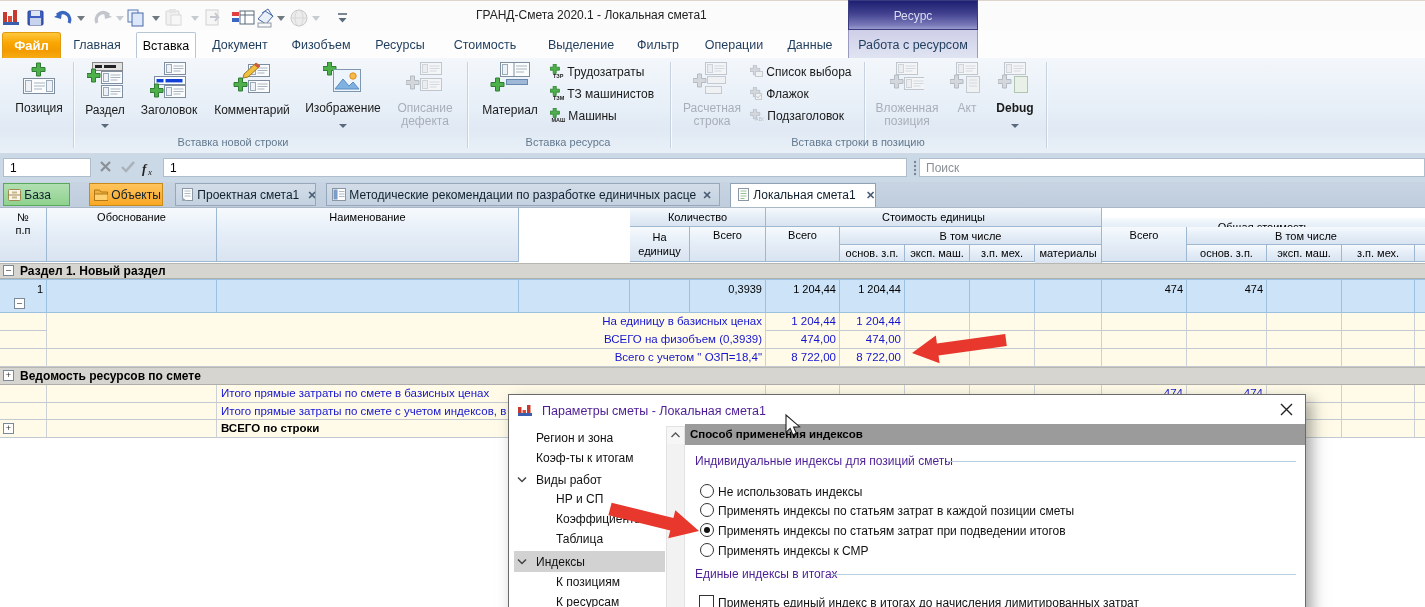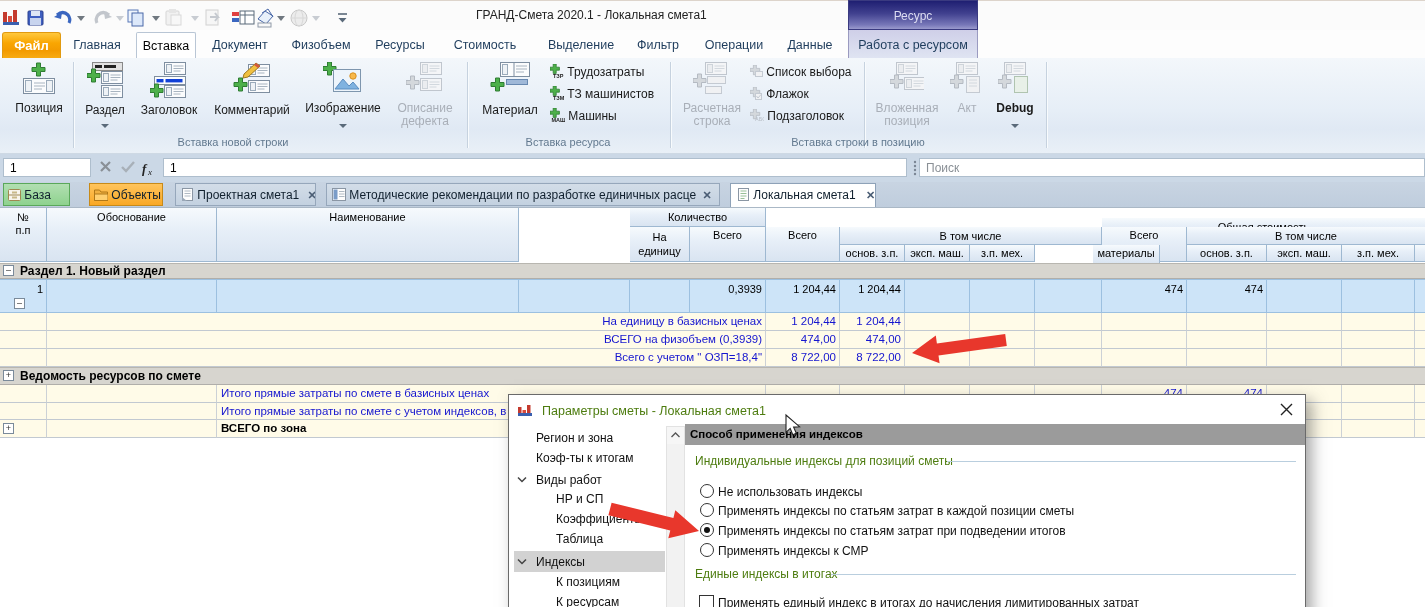--- a/index.html
+++ b/index.html
@@ -332,6 +332,7 @@
 <div class="hcell" style="left:217px;top:1px;width:302px;height:54px;line-height:19px">Наименование</div>
 <div class="hcell" style="left:47px;top:1px;width:170px;height:54px;line-height:19px">Обоснование</div>
 <div class="hcell" style="left:630px;top:1px;width:136px;height:19px;line-height:19px">Количество</div>
+<div class="hcell" style="left:766px;top:1px;width:336px;height:19px;line-height:19px">Стоимость единицы</div>
 <div class="hcell" style="left:1102px;top:11px;width:324px;height:19px;line-height:19px">Общая стоимость</div>
 <div class="hcell" style="left:630px;top:20px;width:60px;height:35px;line-height:14px;padding-top:3px">На<br>единицу</div>
 <div class="hcell" style="left:690px;top:20px;width:76px;height:35px;line-height:16px">Всего</div>

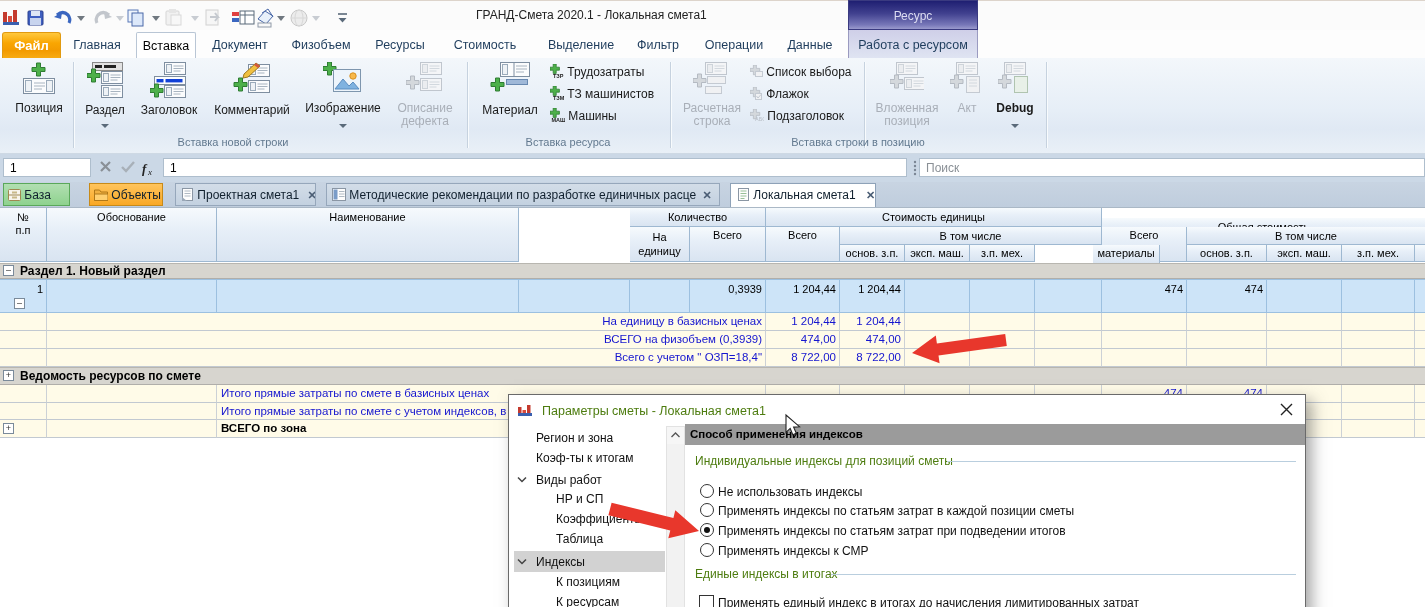--- a/index.html
+++ b/index.html
@@ -343,7 +343,7 @@
 <div class="hcell" style="left:840px;top:38px;width:65px;height:17px;line-height:17px">основ. з.п.</div>
 <div class="hcell" style="left:905px;top:38px;width:65px;height:17px;line-height:17px">эксп. маш.</div>
 <div class="hcell" style="left:970px;top:38px;width:65px;height:17px;line-height:17px">з.п. мех.</div>
-<div class="hcell" style="left:1093px;top:38px;width:67px;height:20px;line-height:17px">материалы</div>
+<div class="hcell" style="left:1035px;top:38px;width:67px;height:20px;line-height:17px">материалы</div>
 <div class="hcell" style="left:1187px;top:38px;width:80px;height:17px;line-height:17px">основ. з.п.</div>
 <div class="hcell" style="left:1267px;top:38px;width:75px;height:17px;line-height:17px">эксп. маш.</div>
 <div class="hcell" style="left:1342px;top:38px;width:73px;height:17px;line-height:17px">з.п. мех.</div>

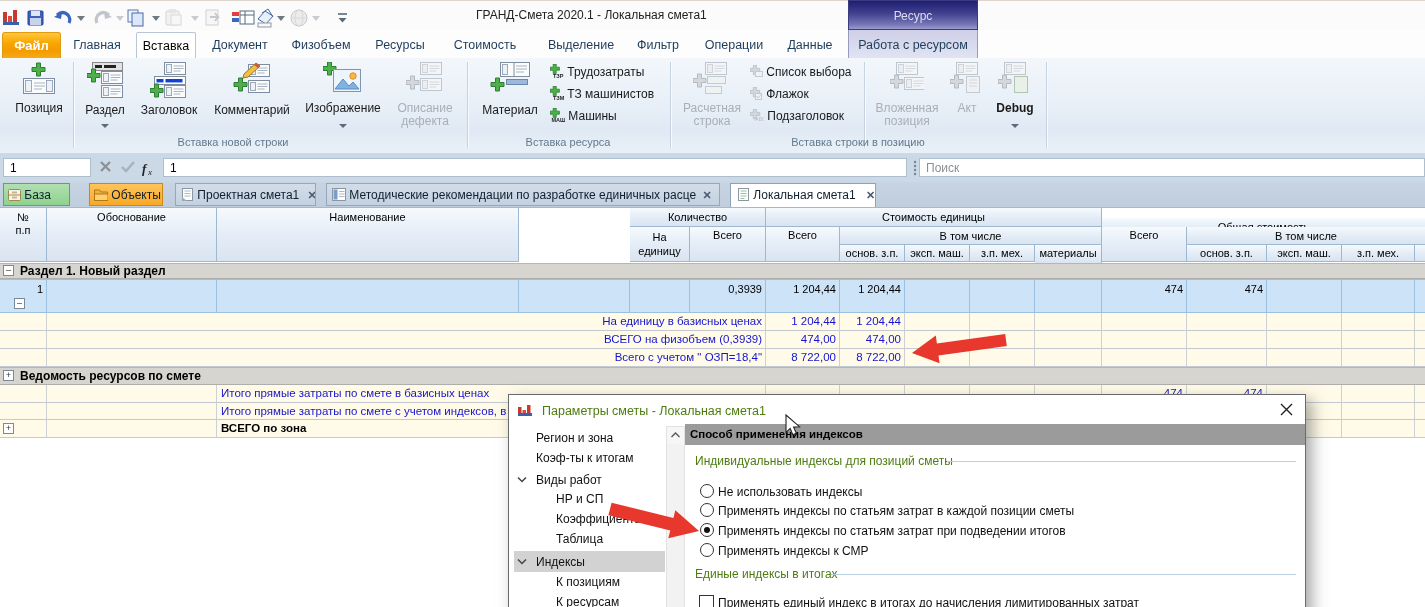--- a/index.html
+++ b/index.html
@@ -368,7 +368,7 @@
 <div class="drow" style="left:1415px;top:72px;width:11px;height:34px;border-top:1px solid #9cc0e0;border-bottom:1px solid #9cc0e0;padding-top:3px;"></div>
 <div class="exp" style="left:14px;top:91px">–</div>
 <div class="ycell" style="left:0px;top:106px;width:47px;height:18px;"></div>
-<div class="ycell blue num" style="left:47px;top:106px;width:719px;height:18px;font-size:11.5px;">На единицу в базисных ценах</div>
+<div class="ycell blue num" style="left:47px;top:106px;width:719px;height:34px;font-size:11.5px;">На единицу в базисных ценах</div>
 <div class="ycell blue num" style="left:766px;top:106px;width:74px;height:18px;font-size:11.5px;">1 204,44</div>
 <div class="ycell blue num" style="left:840px;top:106px;width:65px;height:18px;font-size:11.5px;">1 204,44</div>
 <div class="ycell" style="left:905px;top:106px;width:65px;height:18px;"></div>

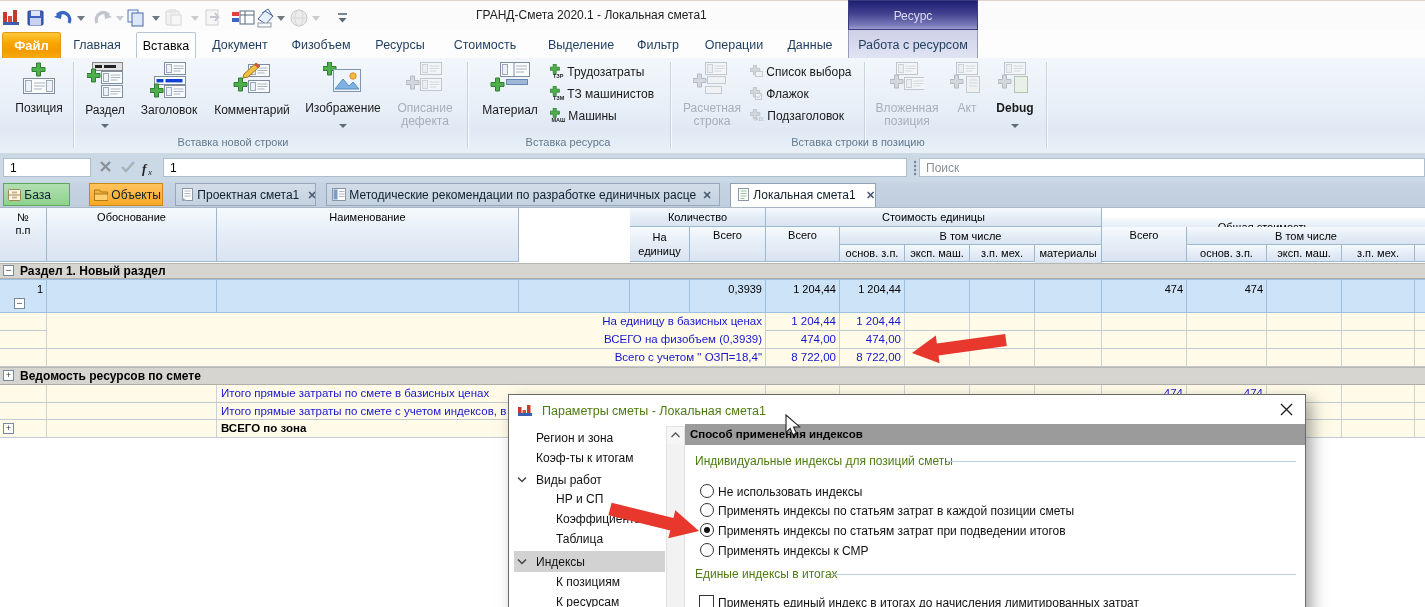--- a/index.html
+++ b/index.html
@@ -42,7 +42,7 @@
 #dlg{left:508px;top:394px;width:798px;height:222px;background:#fff;border:1px solid #6a6a6a;box-shadow:6px 6px 14px rgba(80,80,80,.5);box-sizing:border-box}
 .navitem{position:absolute;left:0;width:155px;height:20px;line-height:20px;font-size:12px;color:#111}
 #greybar{left:176px;top:29px;width:620px;height:21px;background:#9b9b9b;color:#000;font-weight:bold;font-size:11.5px;line-height:21px;padding-left:5px;box-sizing:border-box}
-.dlbl{position:absolute;font-size:12px;color:#4d7c0f}
+.dlbl{position:absolute;font-size:12px;color:#4c1d95}
 .hline{position:absolute;height:1px;background:#b9cede}
 .radio{position:absolute;width:14px;height:14px;border:1px solid #333;border-radius:50%;background:#fff;box-sizing:border-box}
 .rlbl{position:absolute;font-size:12px;color:#111;white-space:nowrap}

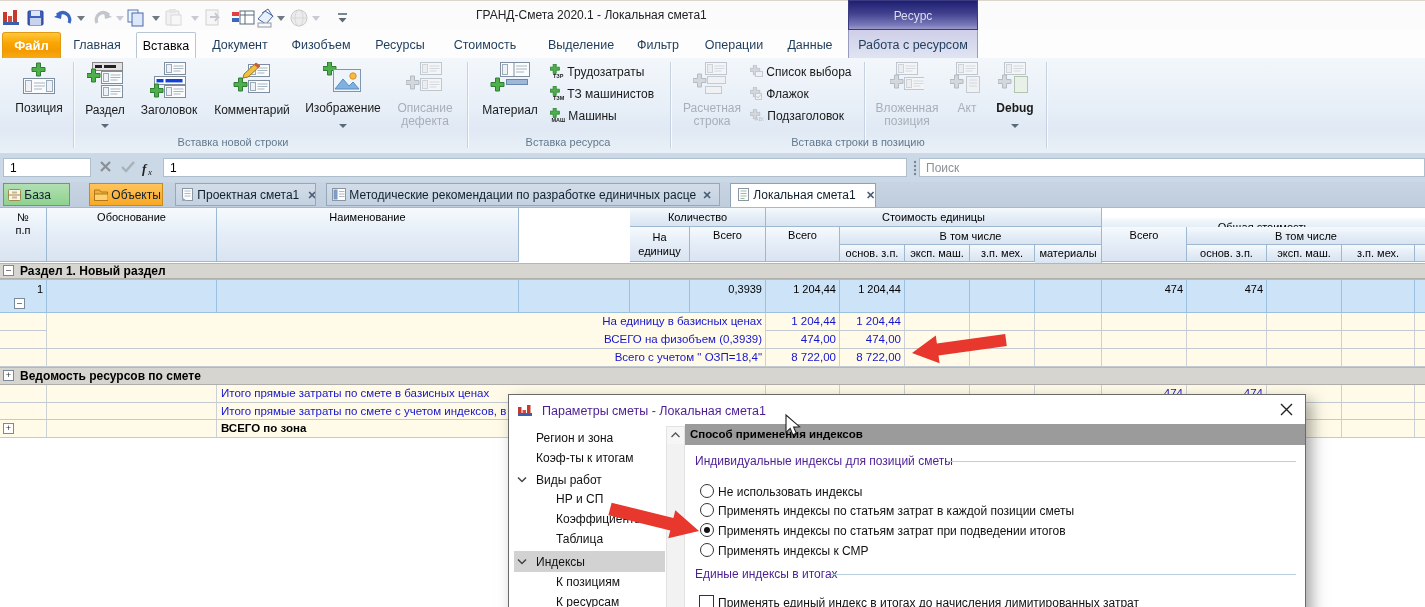--- a/index.html
+++ b/index.html
@@ -433,7 +433,7 @@
 <div class="ycell" style="left:1415px;top:196px;width:11px;height:17px;font-size:11.5px;"></div>
 <div class="ycell" style="left:0px;top:213px;width:47px;height:18px;"></div>
 <div class="ycell" style="left:47px;top:213px;width:170px;height:18px;"></div>
-    <div class="ycell" style="left:217px;top:213px;width:549px;height:18px;font-size:11.5px;padding-left:4px;"><b>ВСЕГО по зона</b></div>
+    <div class="ycell" style="left:217px;top:213px;width:549px;height:18px;font-size:11.5px;padding-left:4px;"><b>ВСЕГО по строки</b></div>
 <div class="ycell" style="left:766px;top:213px;width:74px;height:18px;font-size:11.5px;"></div>
 <div class="ycell" style="left:840px;top:213px;width:65px;height:18px;font-size:11.5px;"></div>
 <div class="ycell" style="left:905px;top:213px;width:65px;height:18px;font-size:11.5px;"></div>

